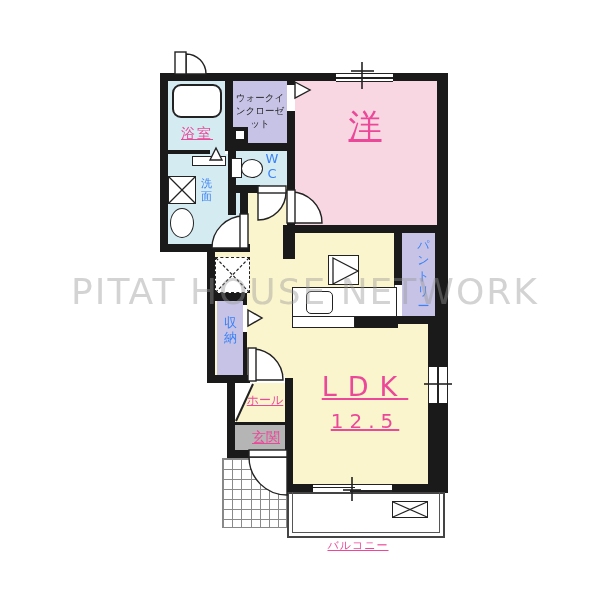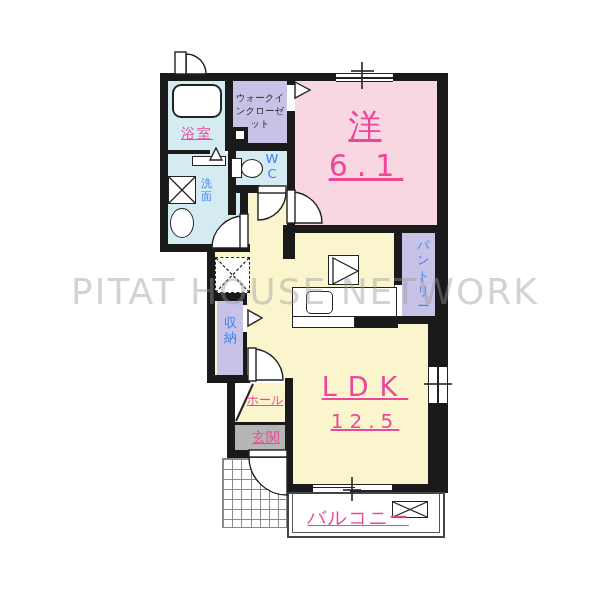--- a/index.html
+++ b/index.html
@@ -169,7 +169,6 @@
   <div class="vlbl" style="left:265px;top:151px;width:14px;font-size:13px;">WC</div>
   <div class="wraplbl" style="left:231px;top:92px;width:58px;font-size:9.5px;">ウォークインクローゼット</div>
   <div class="lbl" style="left:345px;top:106px;width:40px;height:40px;font-size:33px;">洋</div>
-  <div class="lbl" style="left:322px;top:147px;width:88px;height:36px;font-size:30px;letter-spacing:9px;">6.1</div>
   <div class="vlbl" style="left:410px;top:238px;width:15px;font-size:12px;line-height:1.28;margin-left:6px;">パントリー</div>
   <div class="vlbl" style="left:223px;top:315px;width:15px;font-size:13px;">収納</div>
   <div class="lbl" style="left:243px;top:393px;width:44px;height:15px;font-size:12px;">ホール</div>

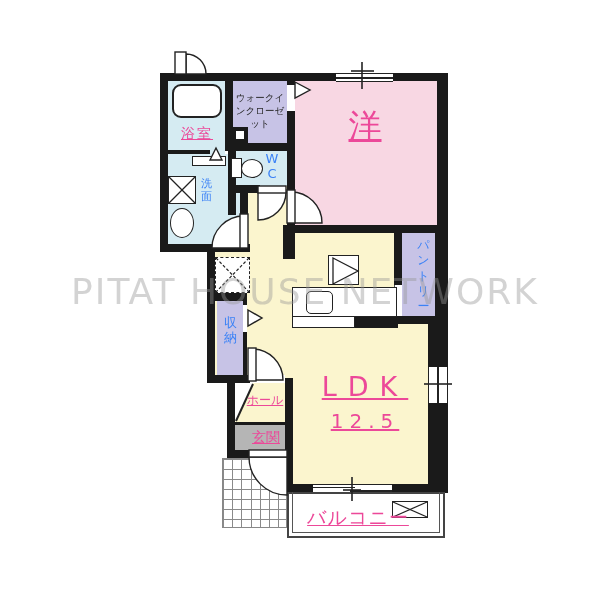--- a/index.html
+++ b/index.html
@@ -175,7 +175,7 @@
   <div class="lbl" style="left:246px;top:429px;width:40px;height:18px;font-size:14px;">玄関</div>
   <div class="lbl" style="left:317px;top:370px;width:96px;height:32px;font-size:27px;letter-spacing:11px;">LDK</div>
   <div class="lbl" style="left:310px;top:404px;width:110px;height:34px;font-size:20px;letter-spacing:6px;">12.5</div>
-  <div class="lbl" style="left:318px;top:509px;width:80px;height:18px;font-size:19px;letter-spacing:1px;">バルコニー</div>
+  <div class="lbl" style="left:318px;top:536px;width:80px;height:18px;font-size:11px;letter-spacing:1px;">バルコニー</div>
 
   <div id="watermark">PITAT HOUSE NETWORK</div>
 </div>

